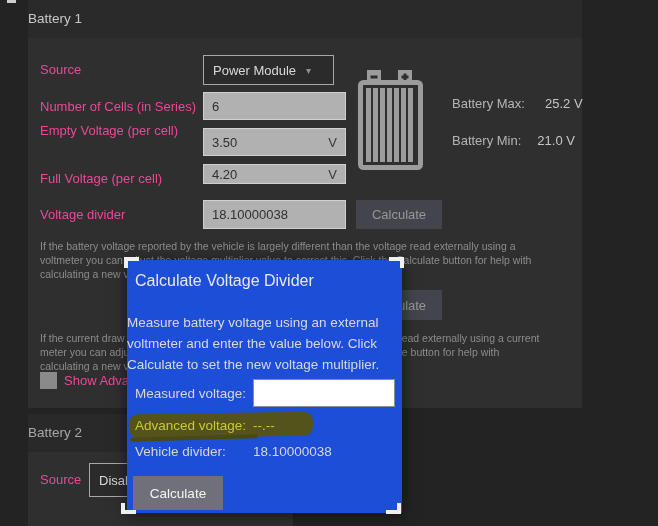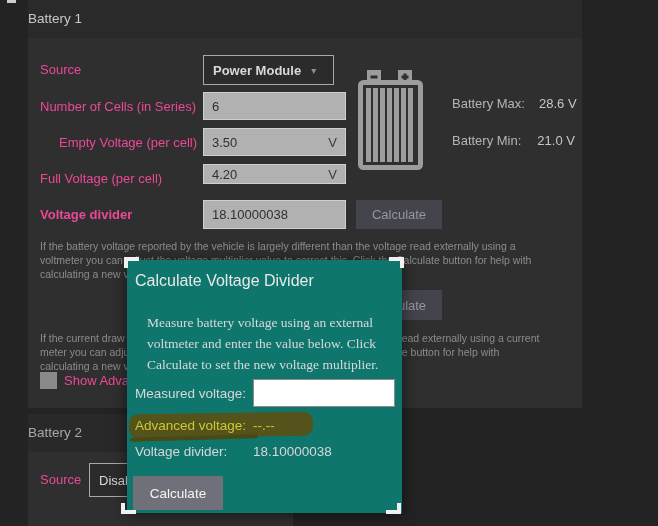--- a/index.html
+++ b/index.html
@@ -83,7 +83,7 @@
   <div class="abs panel" style="left:28px; top:38px; width:554px; height:370px;"></div>
 
   <div class="abs row-label" style="left:40px; top:55px;">Source</div>
-  <div class="abs combo" style="left:203px; top:55px; width:131px; height:30px;font-weight:bold;">
+  <div class="abs combo" style="left:203px; top:55px; width:131px; height:30px;">
     <span>Power Module</span>
     <span class="chev">▾</span>
   </div>

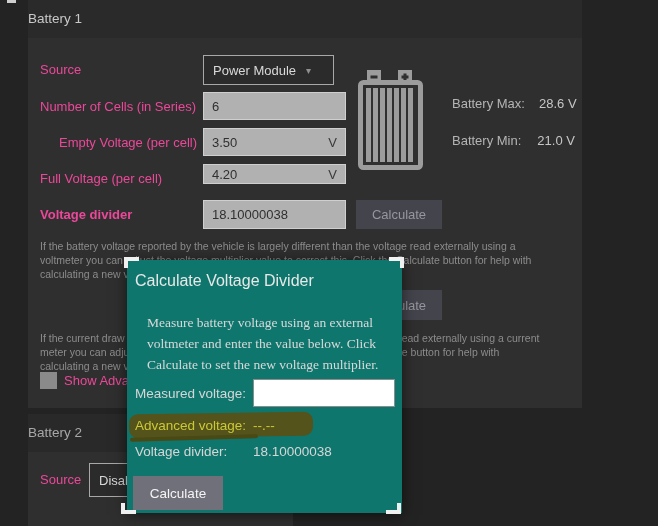--- a/index.html
+++ b/index.html
@@ -148,7 +148,7 @@
     </svg>
   </div>
 
-  <div class="abs" style="left:452px; top:96px; display:flex; gap:14px;">
+  <div class="abs" style="left:452px; top:96px; display:flex; gap:20px;">
     <span class="kv-label">Battery Max:</span>
     <span class="kv-value">28.6 V</span>
   </div>

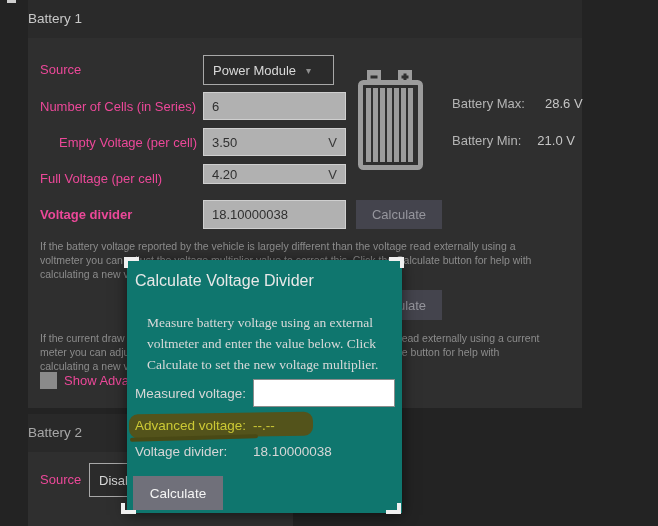--- a/index.html
+++ b/index.html
@@ -150,7 +150,7 @@
 
   <div class="abs" style="left:452px; top:96px; display:flex; gap:20px;">
     <span class="kv-label">Battery Max:</span>
-    <span class="kv-value">28.6 V</span>
+    <span class="kv-value">25.2 V</span>
   </div>
   <div class="abs" style="left:452px; top:133px; display:flex; gap:16px;">
     <span class="kv-label">Battery Min:</span>

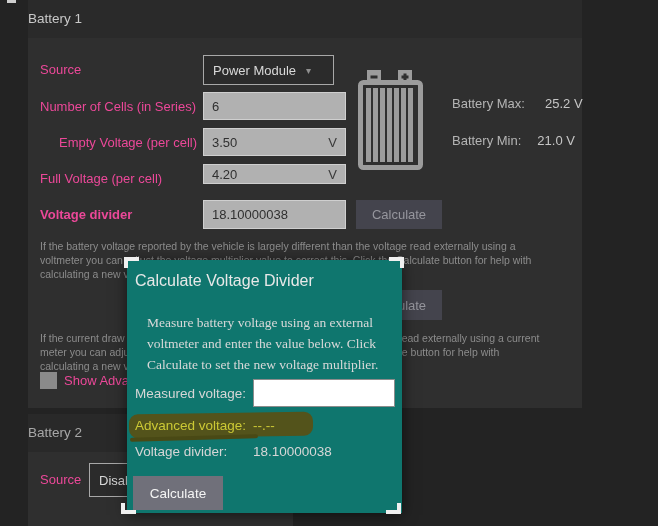--- a/index.html
+++ b/index.html
@@ -93,7 +93,7 @@
     <span>6</span>
   </div>
 
-  <div class="abs row-label" style="left:40px; top:128px;margin-left:19px;">Empty Voltage (per cell)</div>
+  <div class="abs row-label" style="left:40px; top:116px;">Empty Voltage (per cell)</div>
   <div class="abs field" style="left:203px; top:128px; width:143px; height:28px;">
     <span>3.50</span>
     <span class="suffix">V</span>

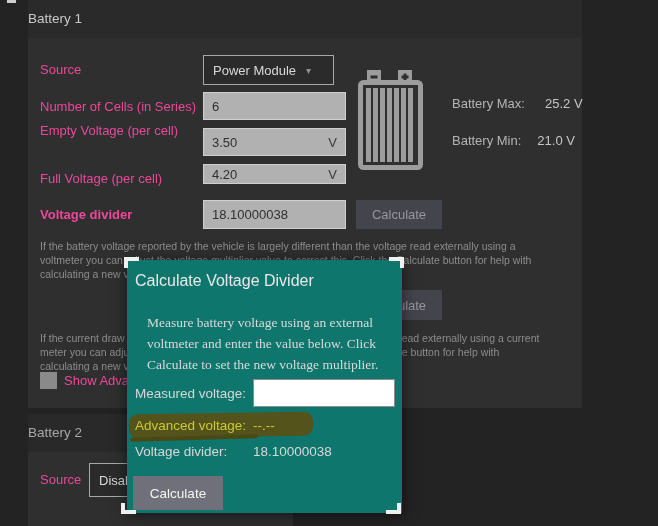--- a/index.html
+++ b/index.html
@@ -105,7 +105,7 @@
     <span class="suffix">V</span>
   </div>
 
-  <div class="abs row-label" style="left:40px; top:200px;font-weight:bold;">Voltage divider</div>
+  <div class="abs row-label" style="left:40px; top:200px;">Voltage divider</div>
   <div class="abs field" style="left:203px; top:200px; width:143px; height:29px;">
     <span>18.10000038</span>
   </div>

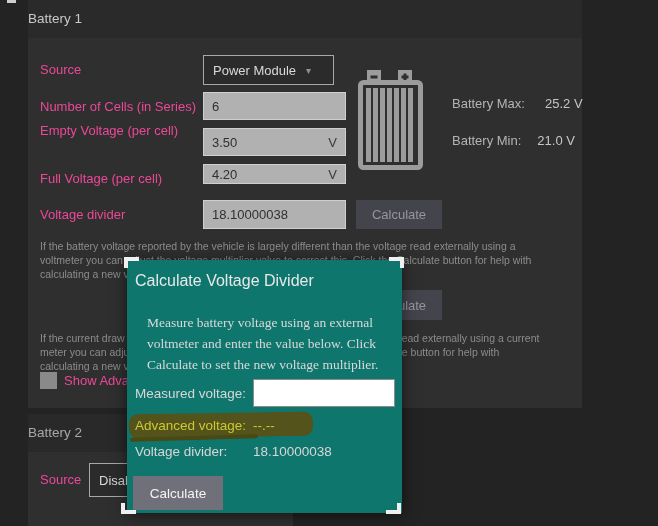--- a/index.html
+++ b/index.html
@@ -44,7 +44,7 @@
 
   
   #dialog {
-    background:#0f766e; box-shadow:0 2px 14px rgba(0,0,0,0.55); z-index:10;
+    background:#1d4ed8; box-shadow:0 2px 14px rgba(0,0,0,0.55); z-index:10;
   }
   .dlg-title { color:#e8e8e8; font-size:16px; white-space:nowrap; }
   .btn-close { background:#60606a; color:#f5f5f5; font-size:13.5px; border:none;

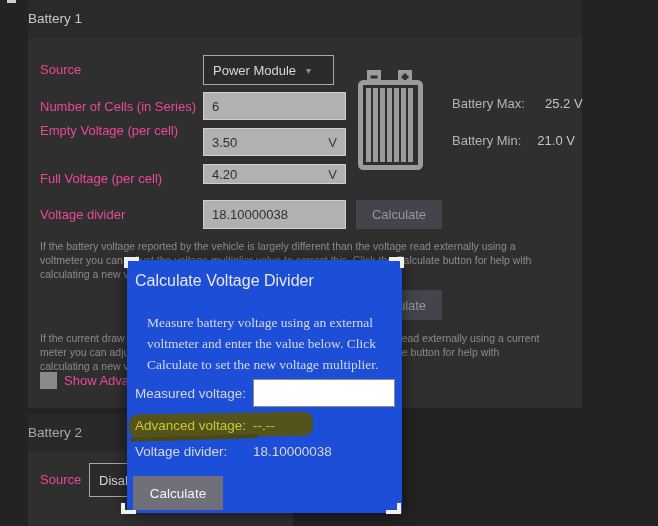--- a/index.html
+++ b/index.html
@@ -170,7 +170,7 @@
 
     <div class="abs dlg-title" style="left:8px; top:12px;">Calculate Voltage Divider</div>
 
-    <div class="abs" style="left:20px; top:52px;font-family:Liberation Serif, serif;">
+    <div class="abs" style="left:0; top:52px;">
       <div class="dlg-body">Measure battery voltage using an external</div>
       <div class="dlg-body">voltmeter and enter the value below. Click</div>
       <div class="dlg-body">Calculate to set the new voltage multiplier.</div>

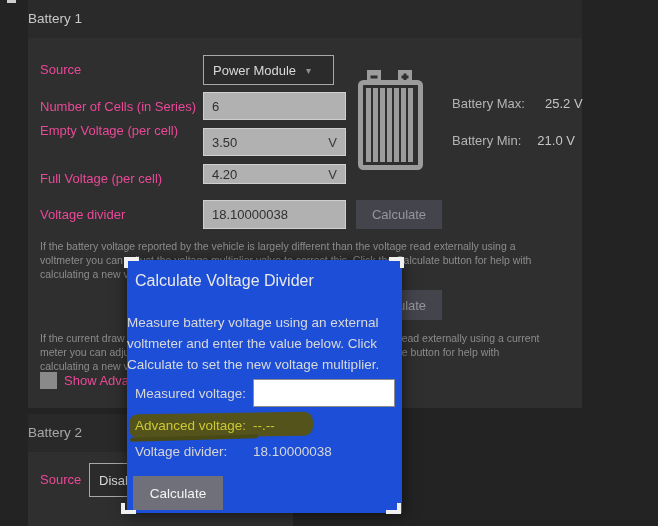--- a/index.html
+++ b/index.html
@@ -184,7 +184,7 @@
     <div class="abs dlg-label hl-text" style="left:8px; top:158px;">Advanced voltage:</div>
     <div class="abs dlg-value hl-text" style="left:126px; top:158px;">--.--</div>
 
-    <div class="abs dlg-label" style="left:8px; top:184px;">Voltage divider:</div>
+    <div class="abs dlg-label" style="left:8px; top:184px;">Vehicle divider:</div>
     <div class="abs dlg-value" style="left:126px; top:184px;">18.10000038</div>
 
     <button class="abs btn-light" style="left:6px; top:216px; width:90px; height:34px;">Calculate</button>

